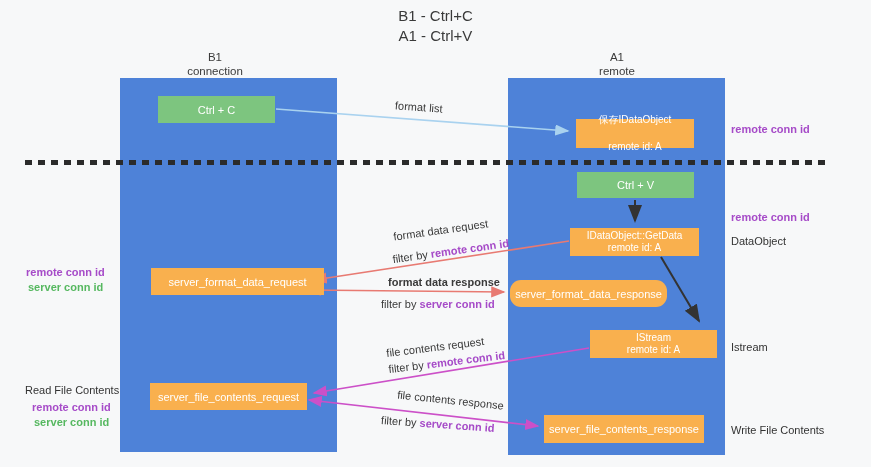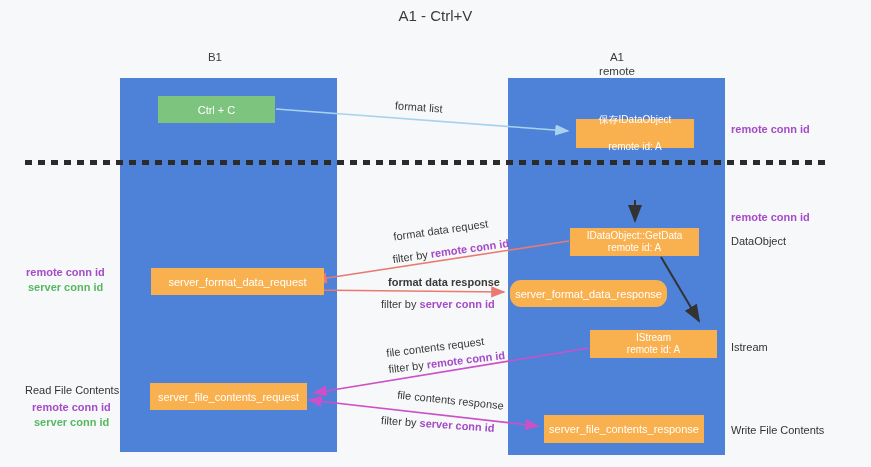--- a/index.html
+++ b/index.html
@@ -26,6 +26,7 @@
 <div class="canvas">
 
   <div class="abs title" style="top:6px;left:0;">
+    <div>B1 - Ctrl+C</div>
     <div>A1 - Ctrl+V</div>
   </div>
 

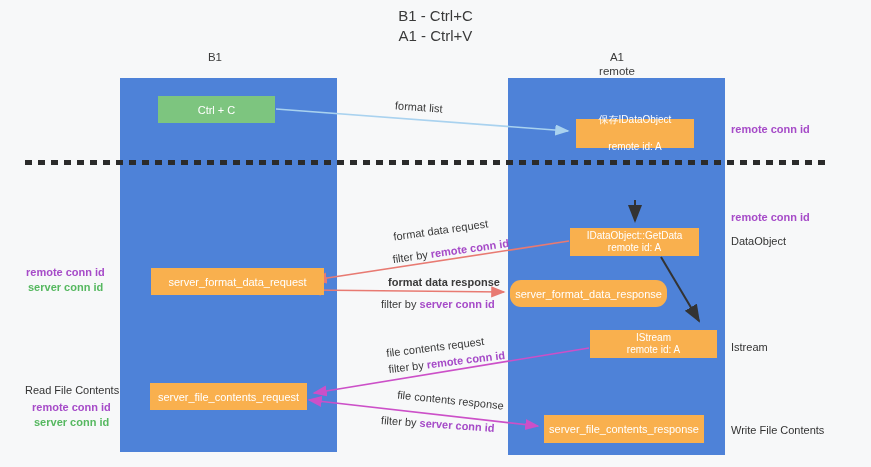--- a/index.html
+++ b/index.html
@@ -32,6 +32,7 @@
 
   <div class="abs col-hdr" style="left:155px;top:50px;width:120px;">
     <div>B1</div>
+    <div>connection</div>
   </div>
   <div class="abs col-hdr" style="left:557px;top:50px;width:120px;">
     <div>A1</div>

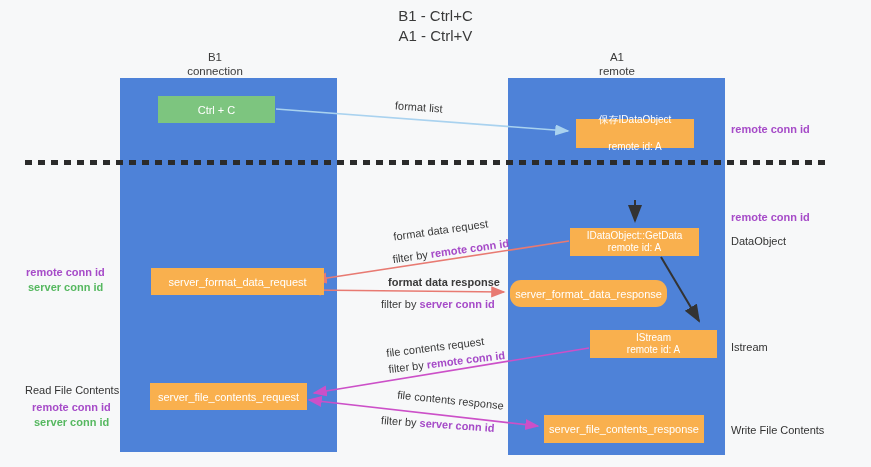--- a/index.html
+++ b/index.html
@@ -83,6 +83,9 @@
     <div class="small">remote id: A</div>
   </div>
 
+  <div class="abs box box-green" style="left:577px;top:172px;width:117px;height:26px;">
+    <span>Ctrl + V</span>
+  </div>
 
   <div class="abs box box-orange" style="left:570px;top:228px;width:129px;height:28px;">
     <div class="small">IDataObject::GetData</div>

